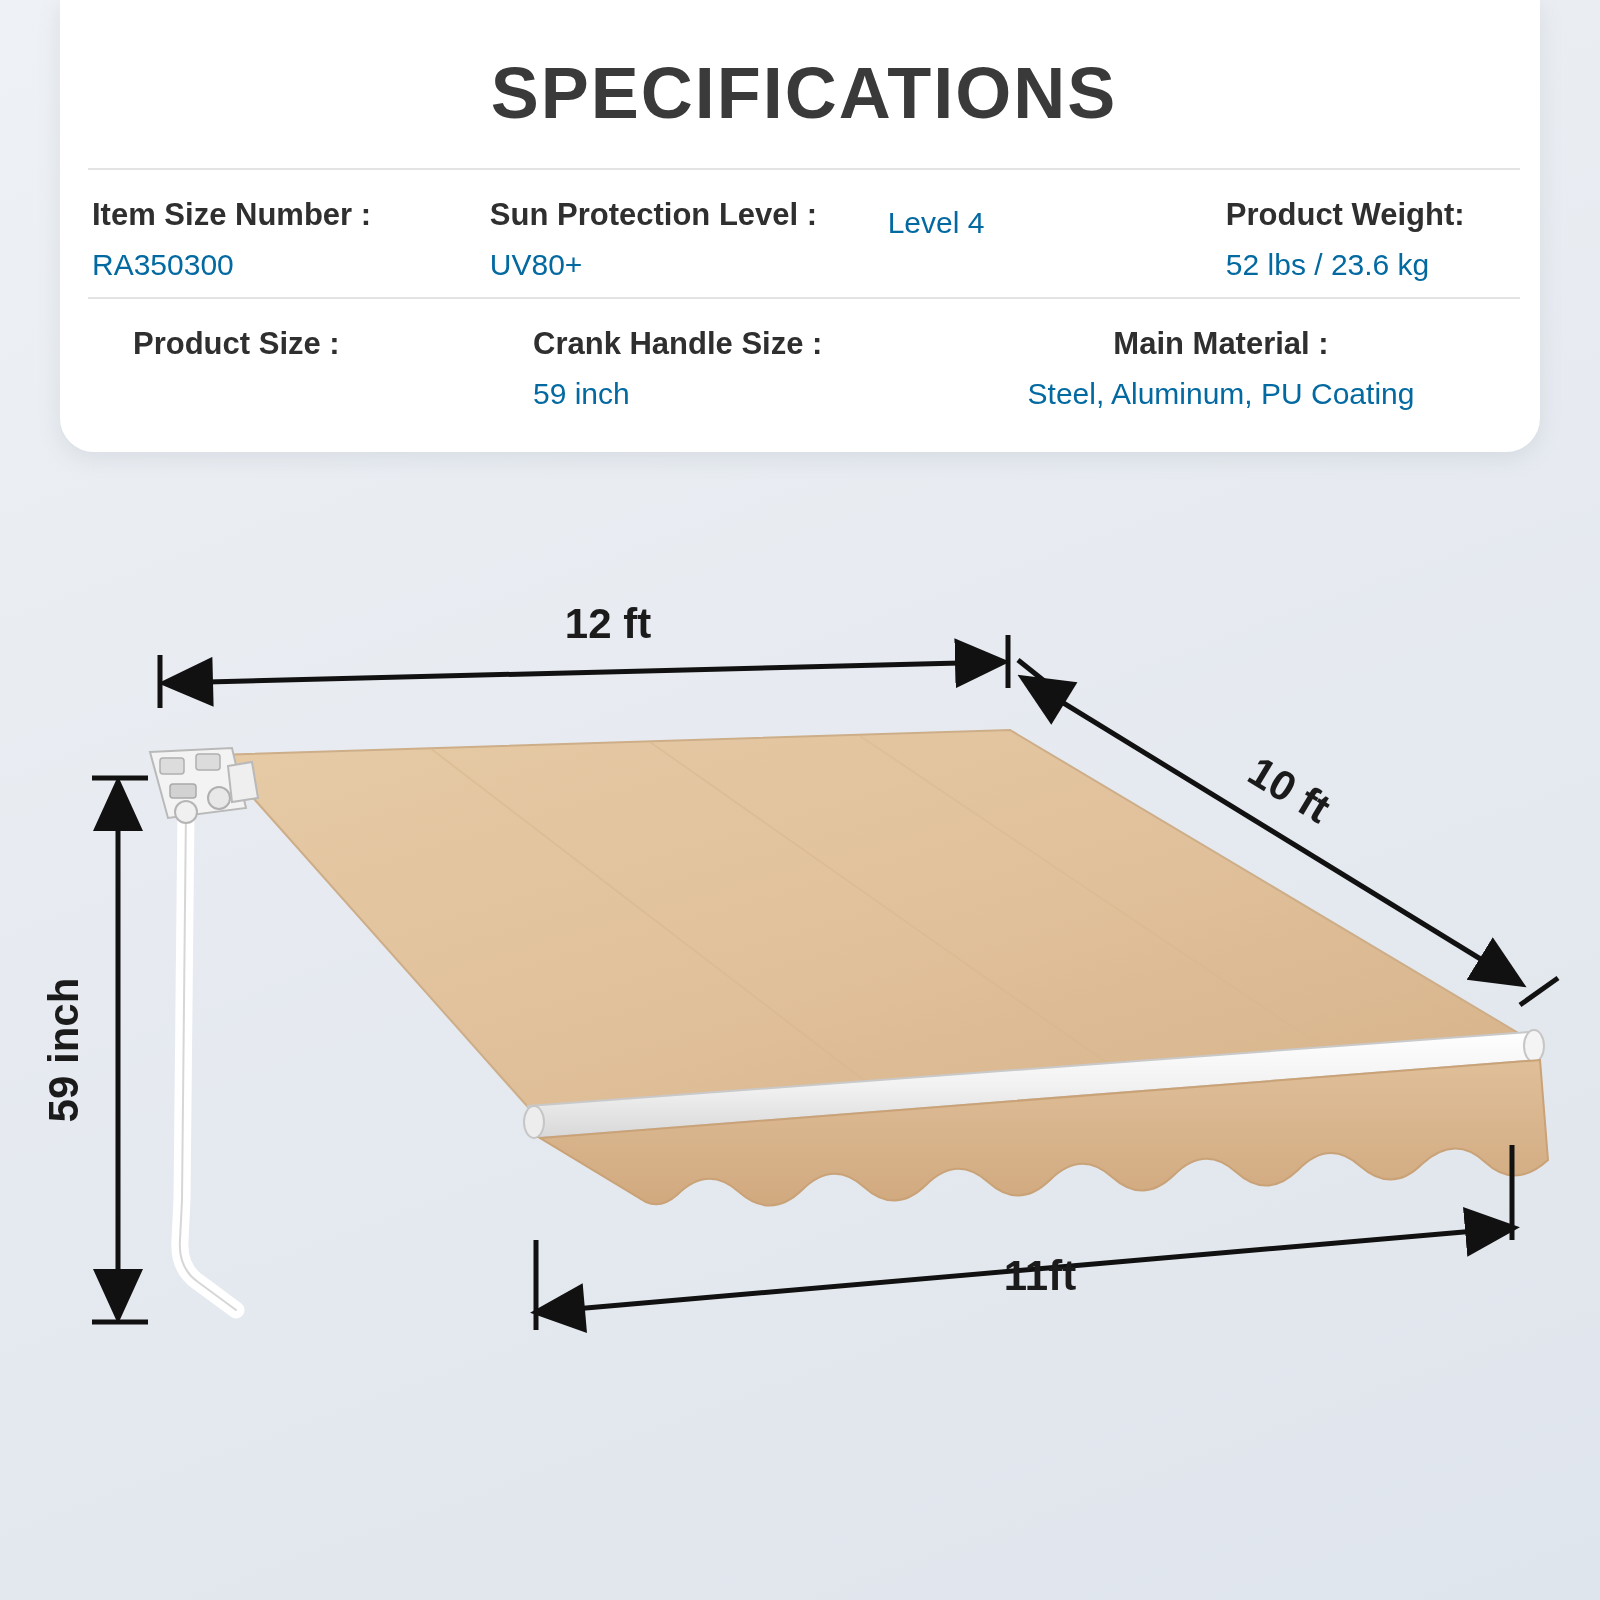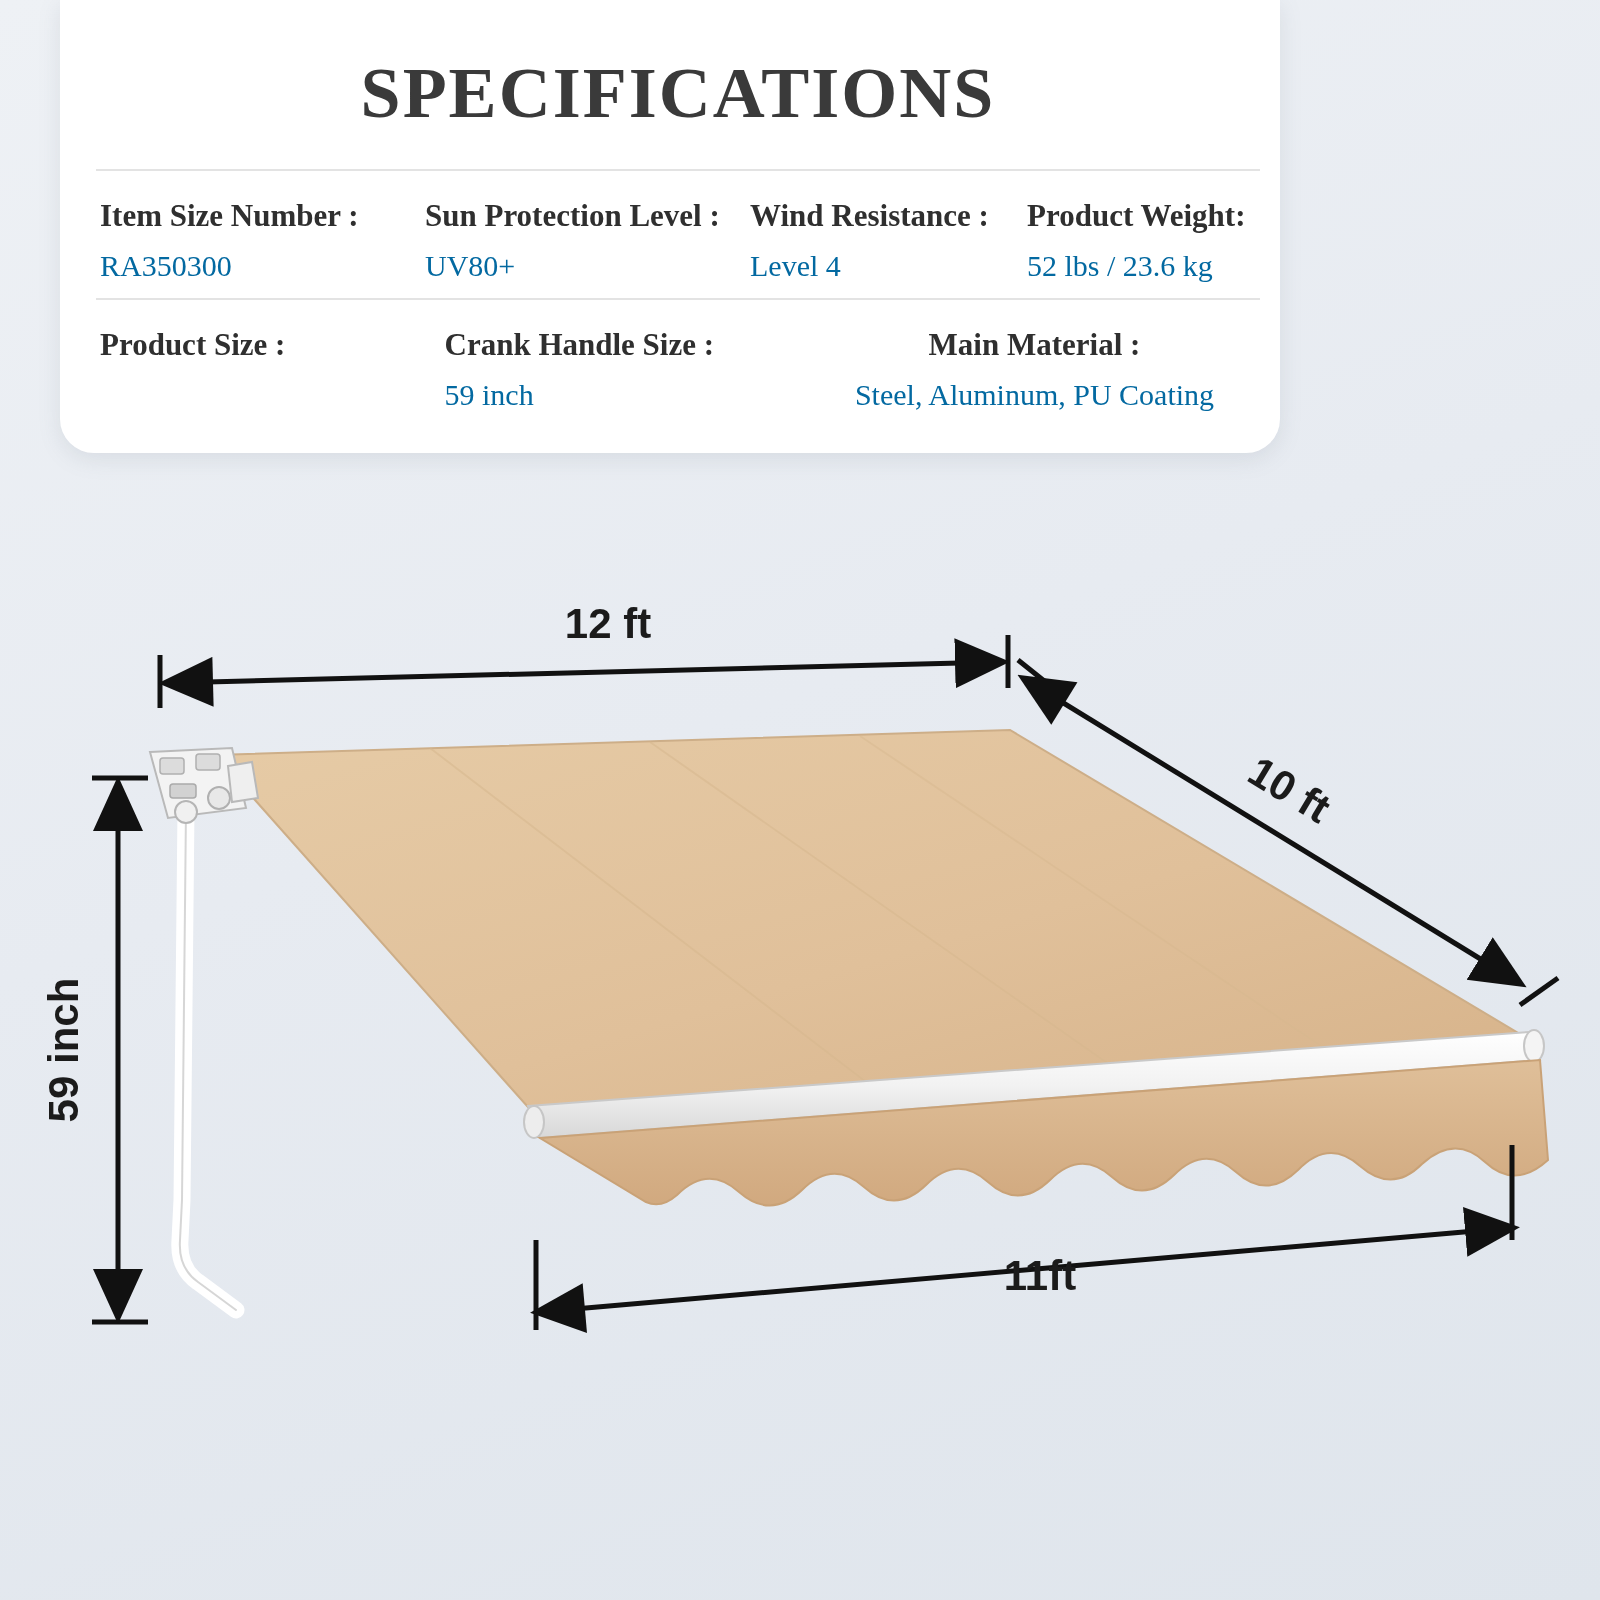--- a/index.html
+++ b/index.html
@@ -20,14 +20,13 @@
     position: absolute;
     left: 60px;
     top: 0;
-    width: 1220px;
+    width: 1480px;
     background: #ffffff;
     border-bottom-left-radius: 34px;
     border-bottom-right-radius: 34px;
     box-shadow: 0 6px 22px rgba(120,130,145,0.16);
-    padding: 0 0 26px 16px;
+    padding: 0 0 26px 8px;
     box-sizing: border-box;
-    font-family: Liberation Serif, serif;
   }
 
   .spec-title {

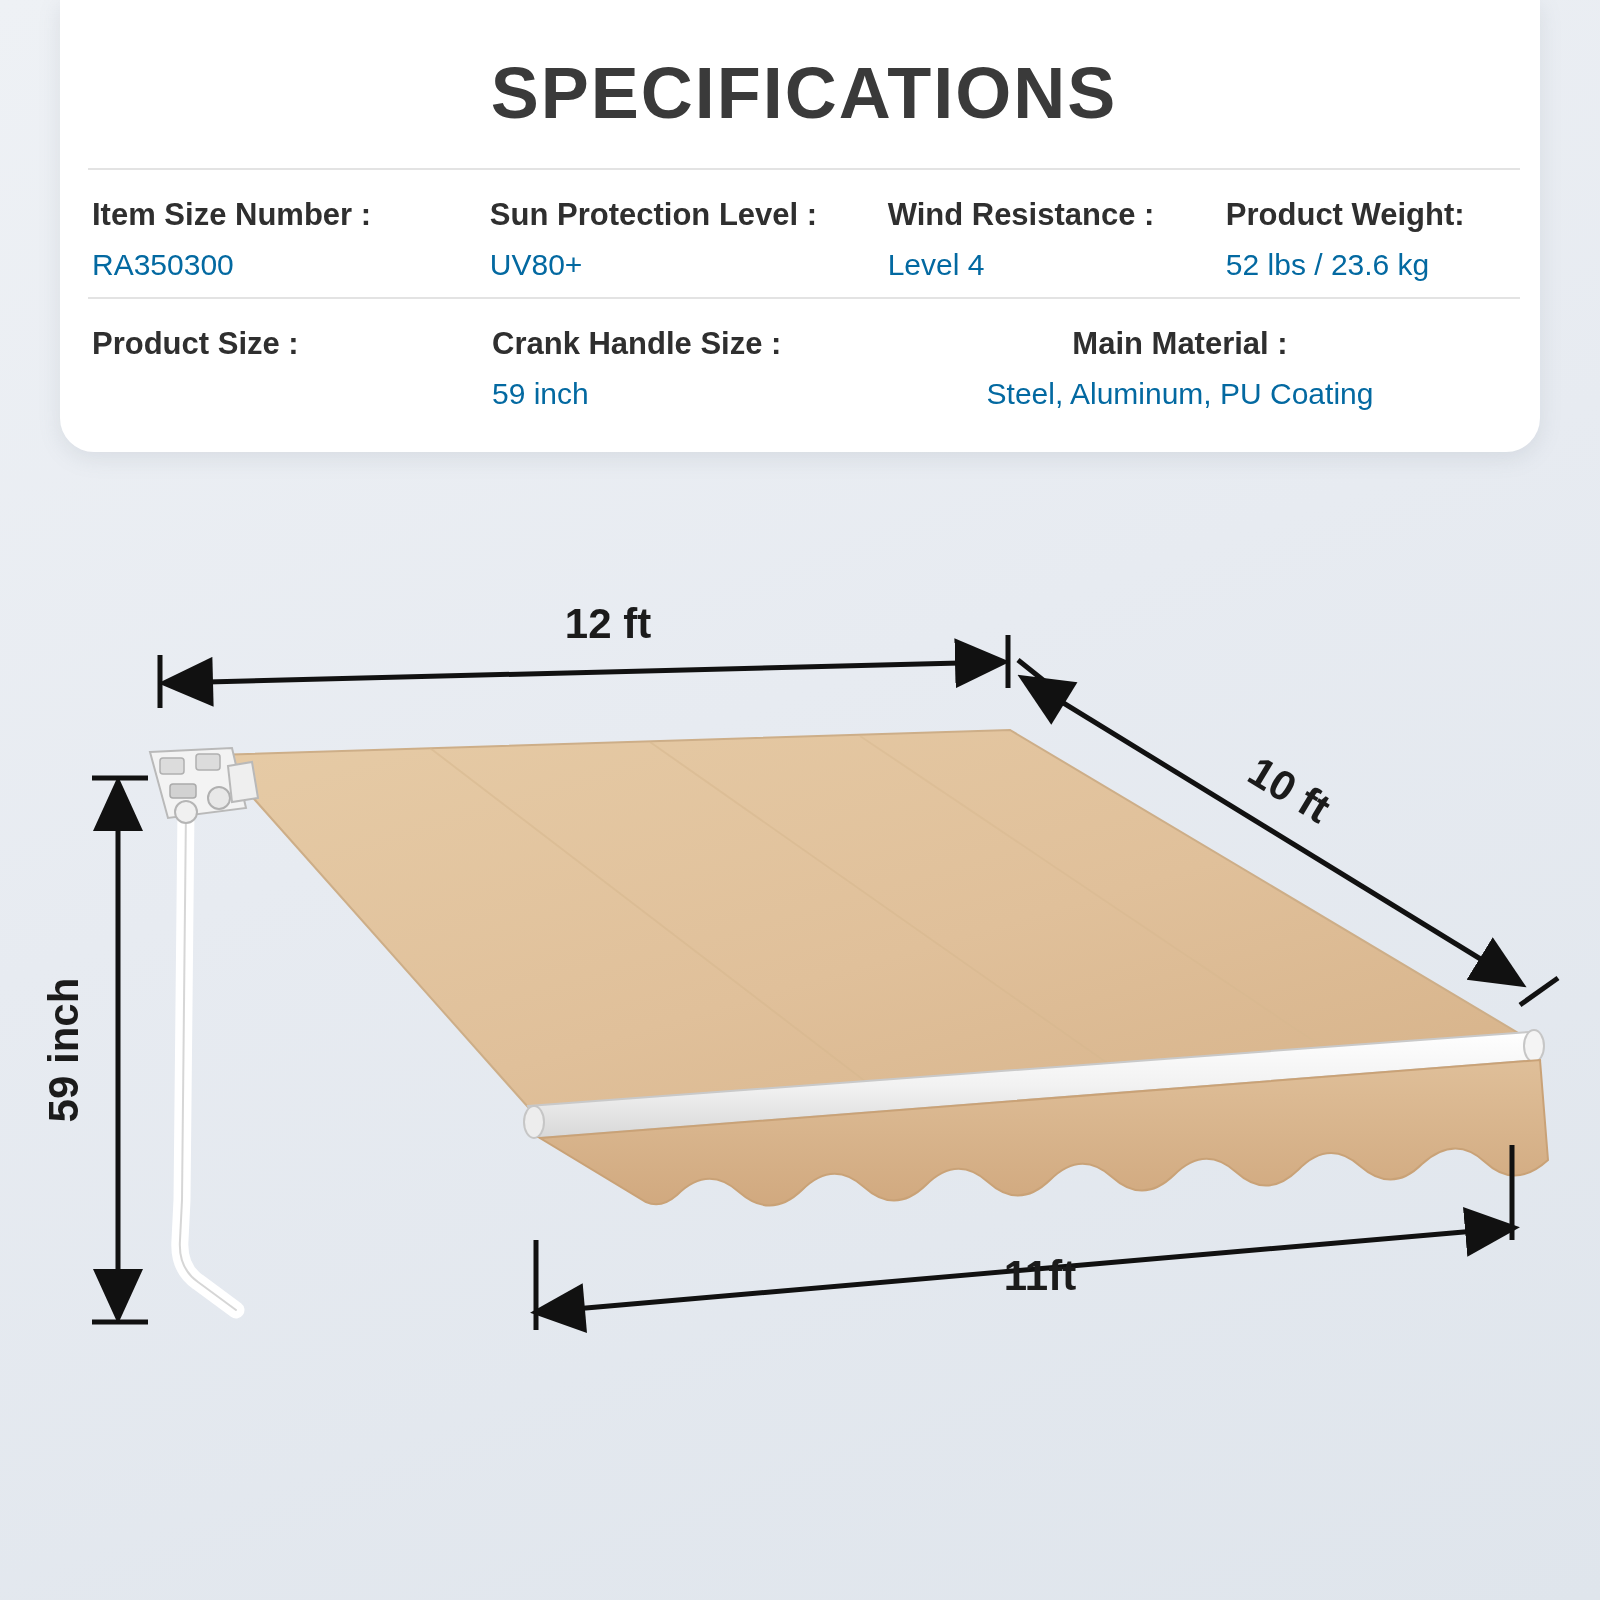--- a/index.html
+++ b/index.html
@@ -111,7 +111,6 @@
       <div class="spec-value">UV80+</div>
     </div>
     <div class="spec-item">
-      <div class="spec-label">Wind Resistance :</div>
       <div class="spec-value">Level 4</div>
     </div>
     <div class="spec-item">

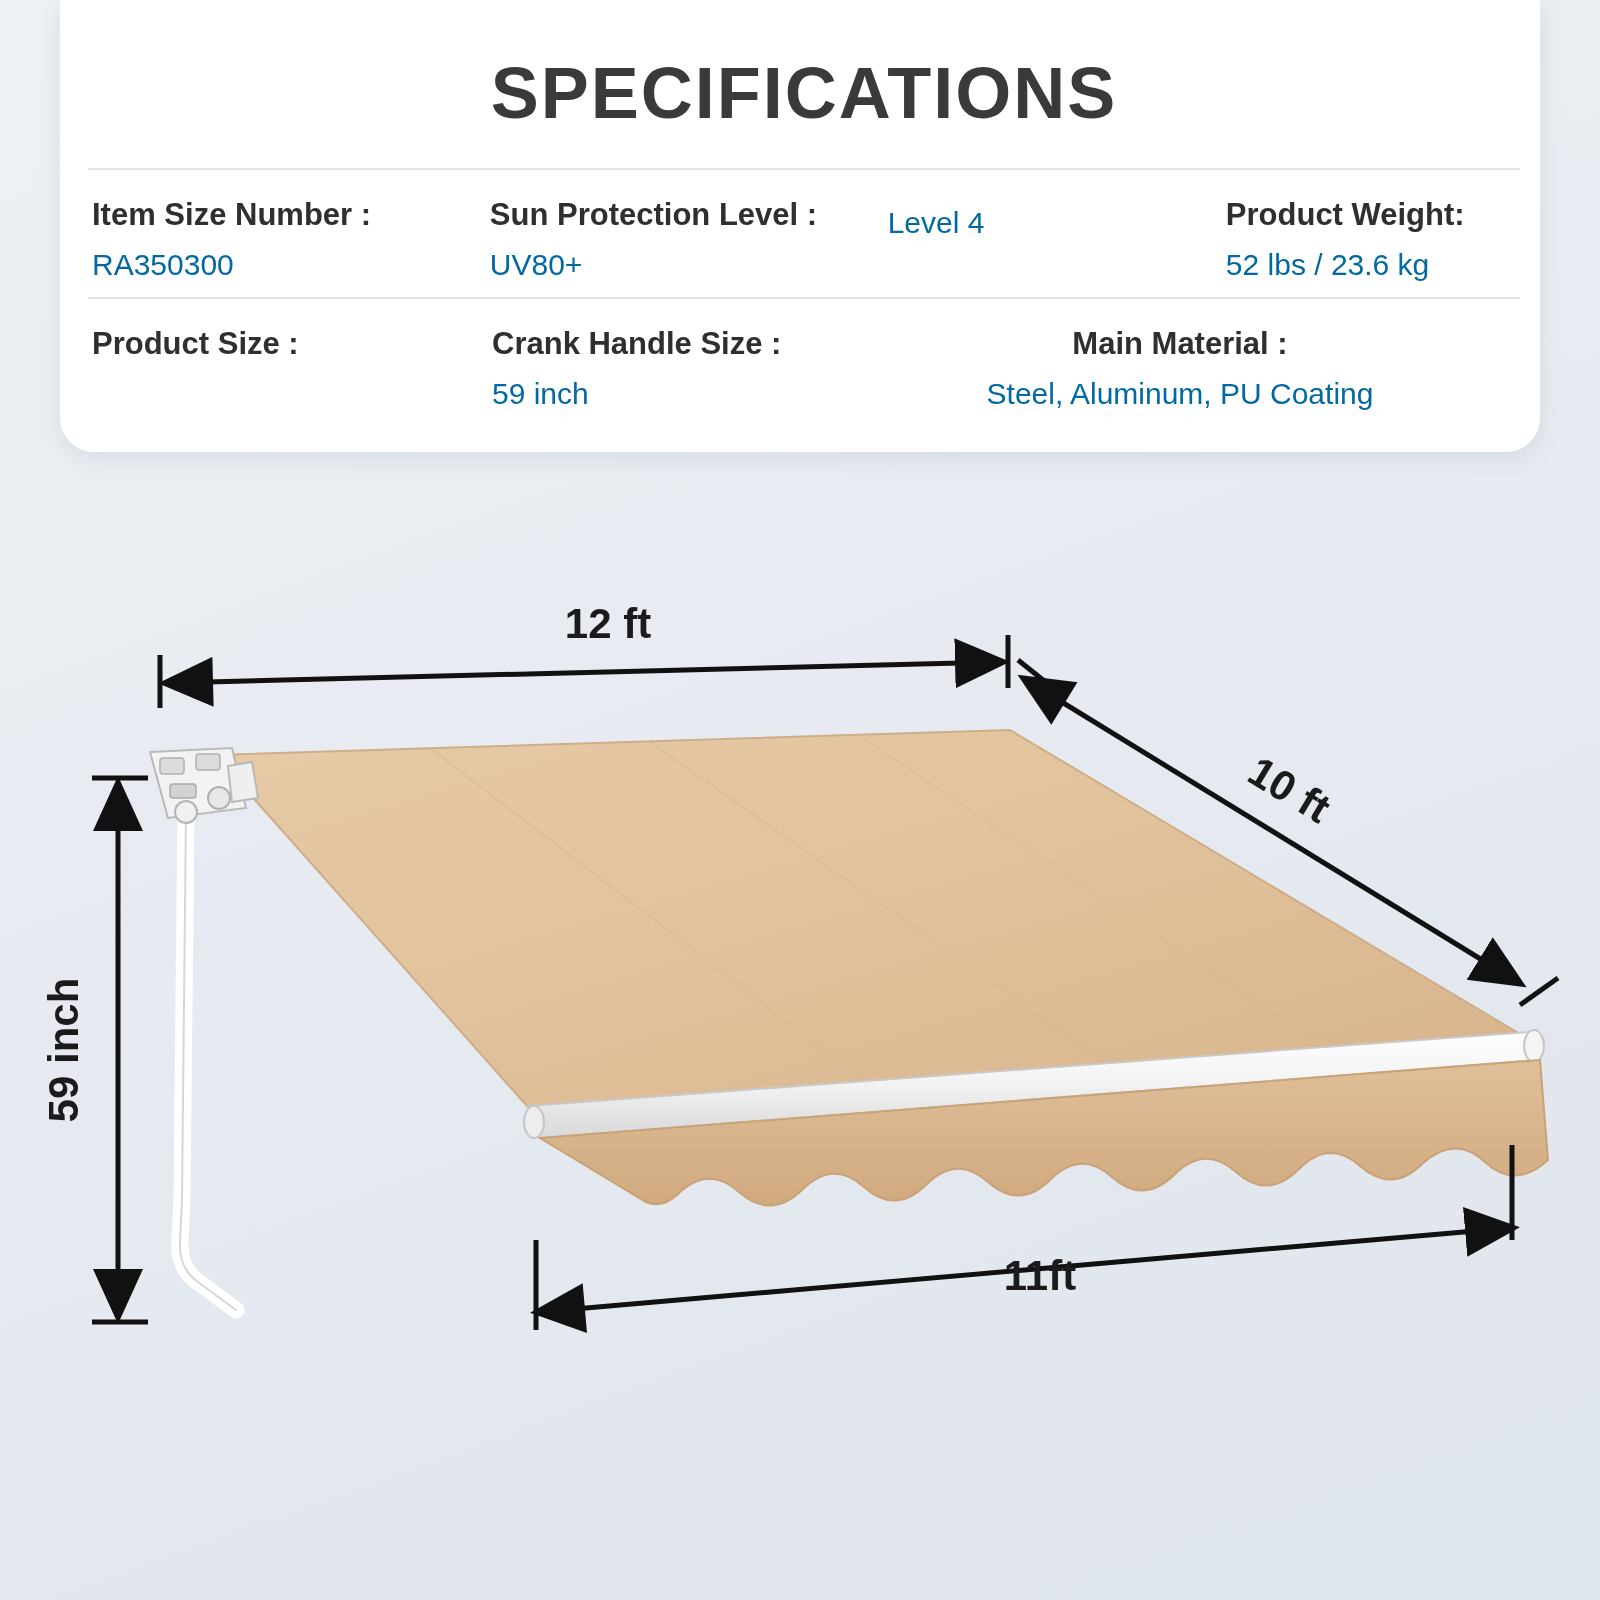--- a/index.html
+++ b/index.html
@@ -54,7 +54,7 @@
   .spec-row.row1 .spec-item:nth-child(3) { width: 340px; }
   .spec-row.row1 .spec-item:nth-child(4) { width: 340px; }
 
-  .spec-row.row2 .spec-item:nth-child(1) { width: 400px; }
+  .spec-row.row2 .spec-item:nth-child(1) { width: 400px; margin-left: 41px; }
   .spec-row.row2 .spec-item:nth-child(2) { width: 400px; }
   .spec-row.row2 .spec-item:nth-child(3) { width: 600px; text-align: center; }
 

